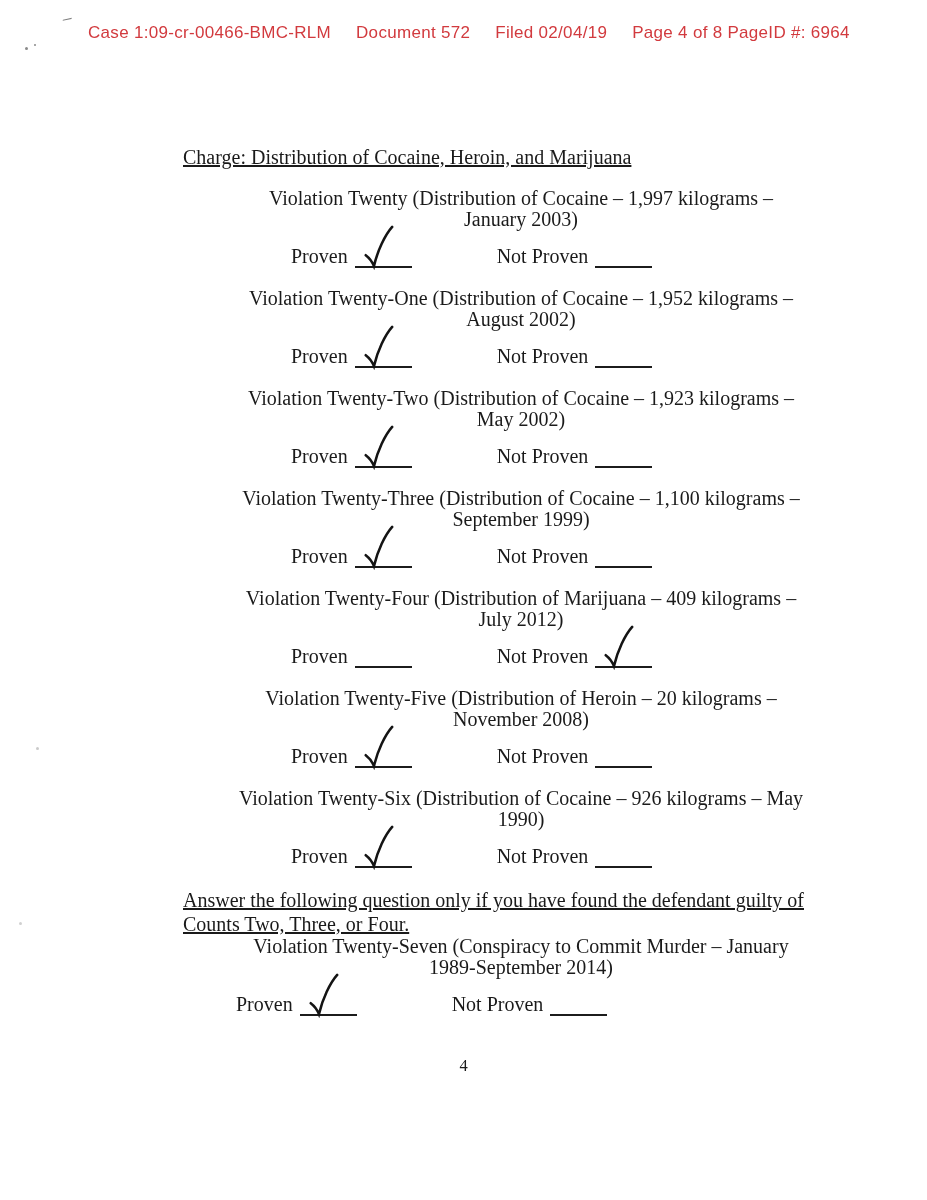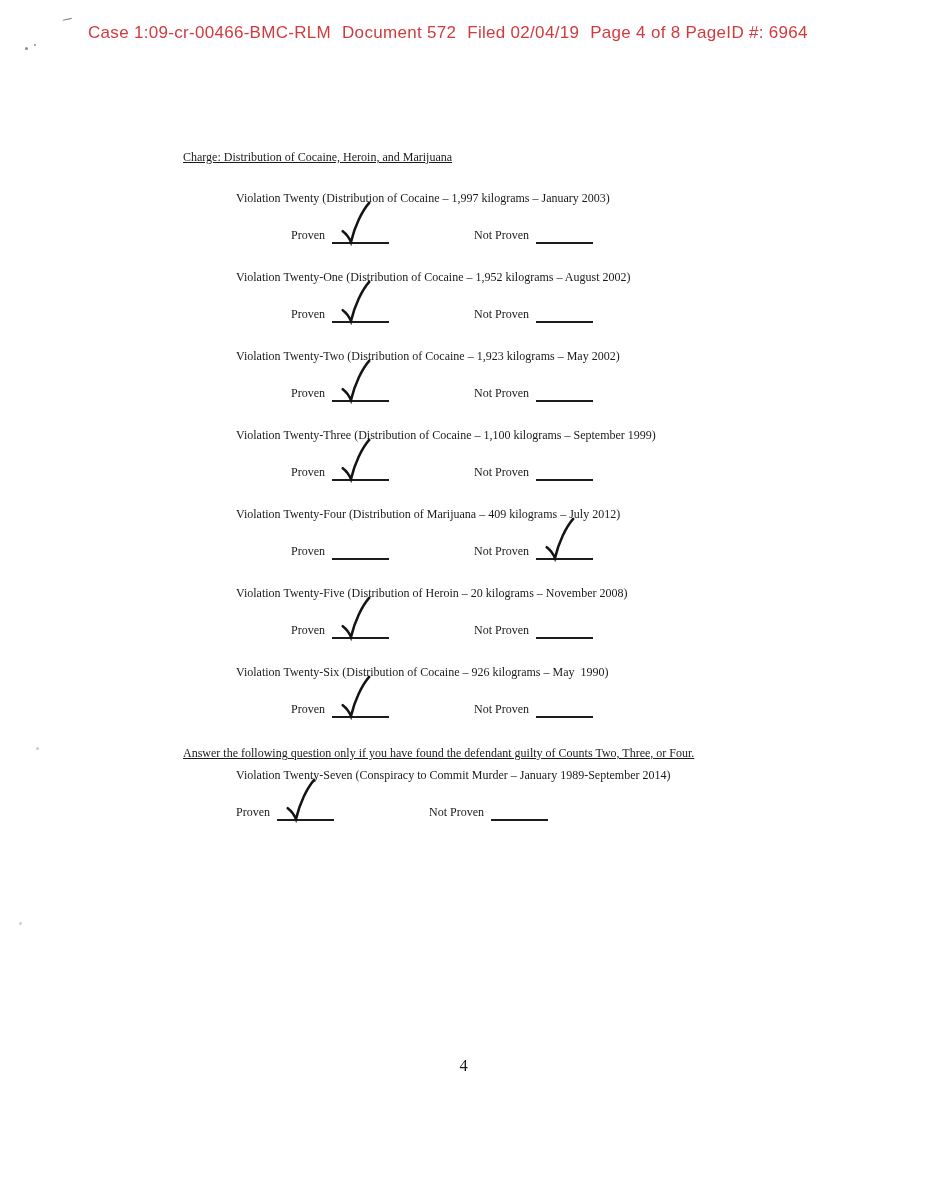--- a/index.html
+++ b/index.html
@@ -19,7 +19,7 @@
     top: 23px;
     left: 88px;
     display: flex;
-    gap: 11px;
+    gap: 25px;
     font-family: "Liberation Sans", sans-serif;
     font-size: 17px;
     letter-spacing: 0.3px;

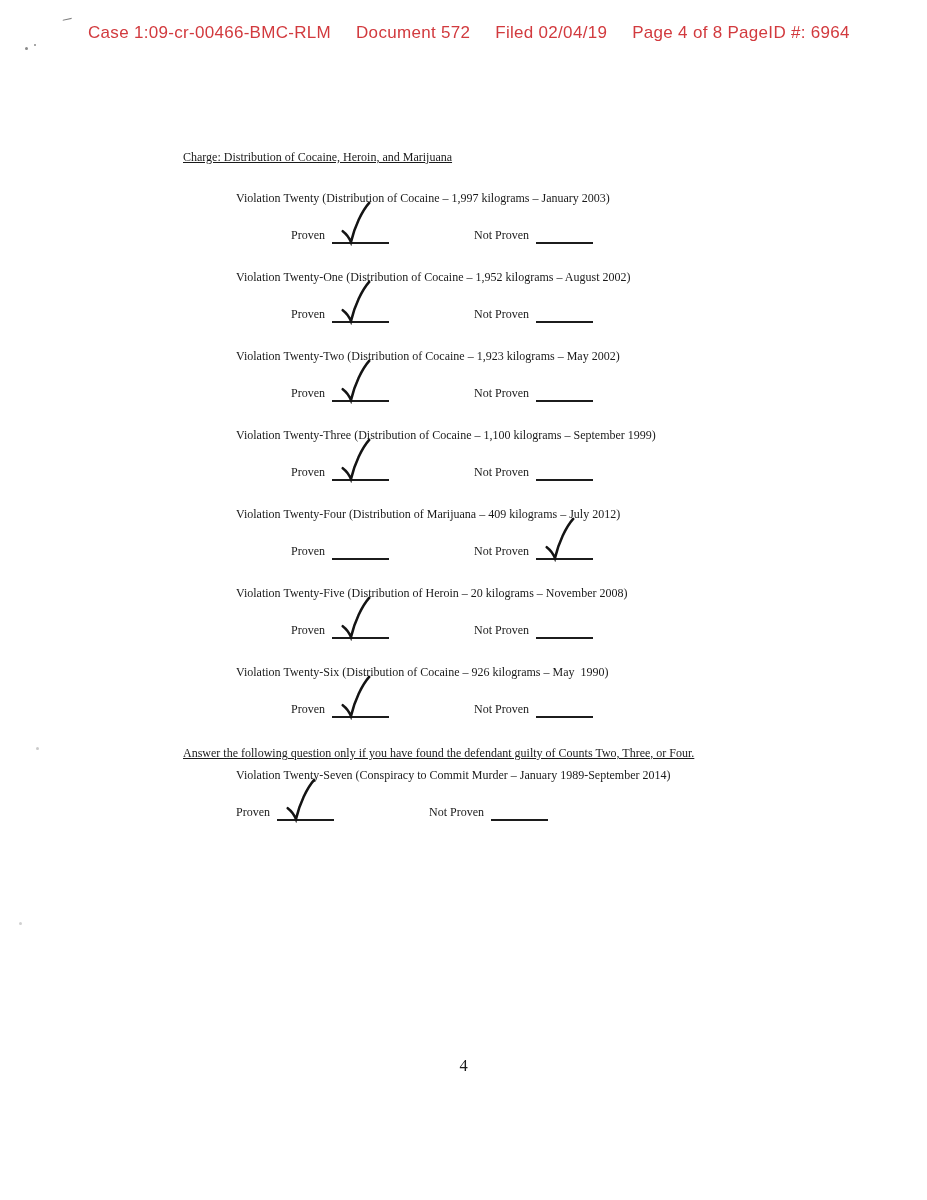--- a/index.html
+++ b/index.html
@@ -44,7 +44,7 @@
     left: 183px;
     top: 147px;
     width: 680px;
-    font-size: 12px;
+    font-size: 20px;
     line-height: 21px;
   }
   .charge-heading {

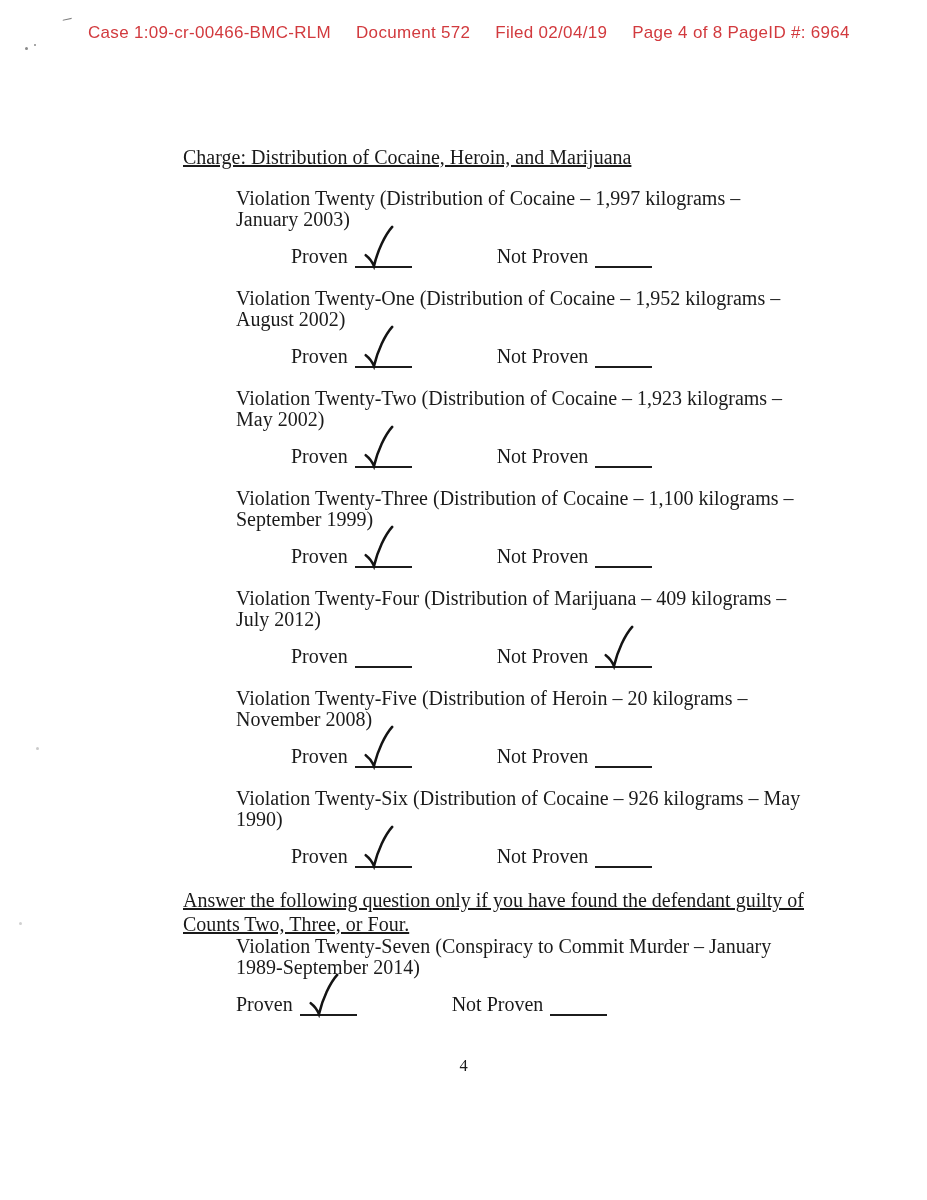--- a/index.html
+++ b/index.html
@@ -56,6 +56,7 @@
     width: 570px;
     margin-bottom: 16px;
     white-space: pre-wrap;
+    text-align: center;
   }
   .v-row {
     position: relative;

